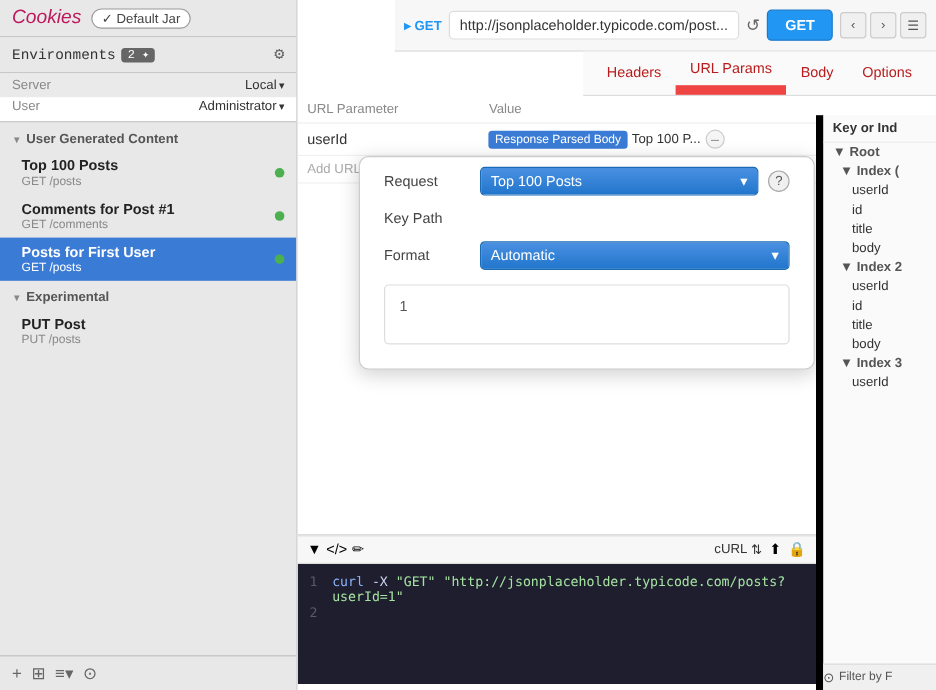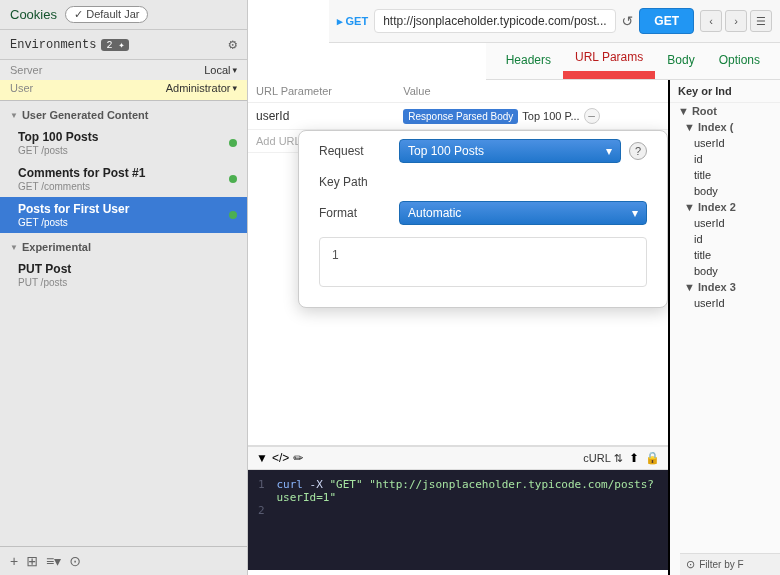--- a/index.html
+++ b/index.html
@@ -35,9 +35,10 @@
     }
 
     .cookies-label {
-      font-size: 13px;
-      color: #14532d;
+      font-size: 16px;
+      color: #be185d;
       font-weight: 500;
+      font-style: italic;
     }
 
     .default-jar-badge {

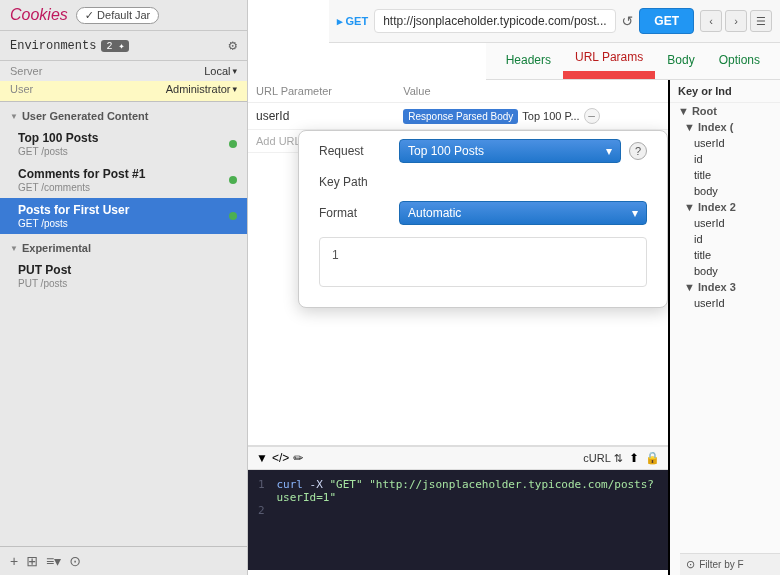--- a/index.html
+++ b/index.html
@@ -246,7 +246,7 @@
     .tab {
       padding: 7px 12px;
       font-size: 12px;
-      color: #15803d;
+      color: #b91c1c;
       cursor: pointer;
       border-bottom: 2px solid transparent;
     }

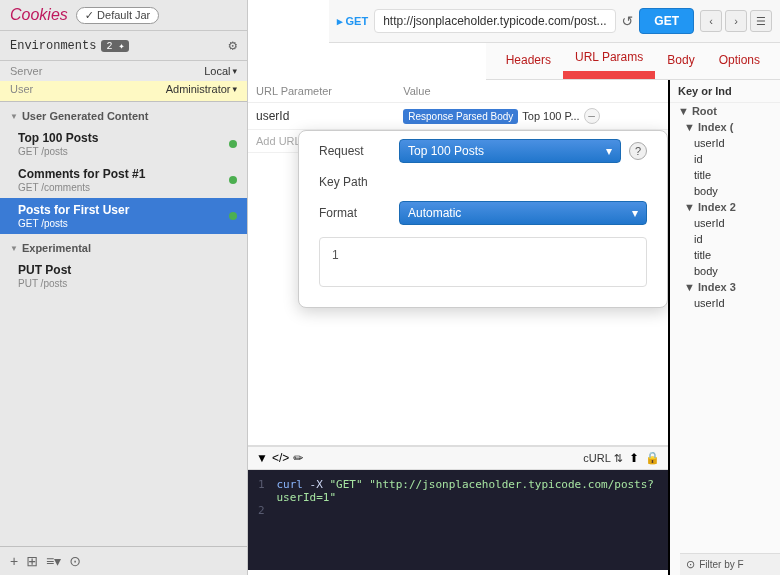--- a/index.html
+++ b/index.html
@@ -102,7 +102,7 @@
       align-items: center;
       justify-content: space-between;
       padding: 2px 10px 6px;
-      background: #fef9c3;
+      background: #ffffff;
       border-bottom: 1px solid #c0c0c0;
     }
 

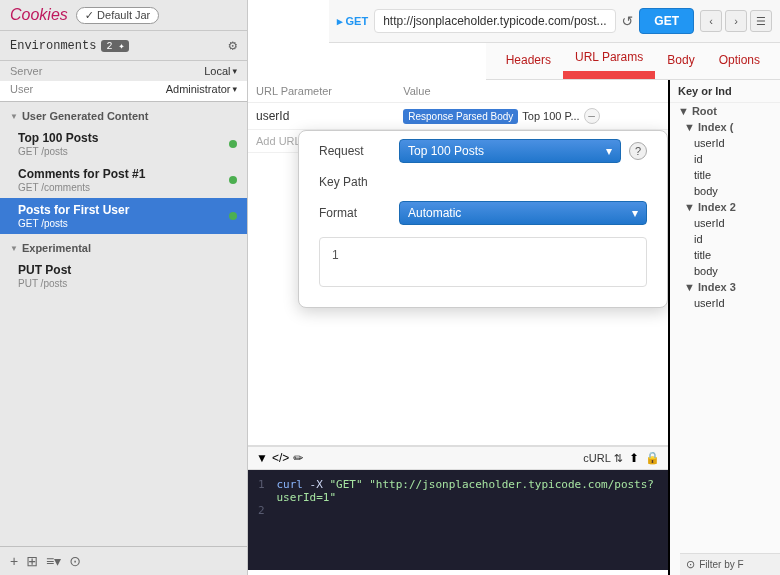--- a/index.html
+++ b/index.html
@@ -490,11 +490,12 @@
 
     
     .right-panel {
-      width: 112px;
-      border-left: 2px solid #000000;
+      width: 100px;
+      border-left: 6px solid #000000;
       background: #fafafa;
       overflow-y: auto;
       font-size: 11px;
+      margin-top: 16px;
     }
 
     .right-panel-header {

